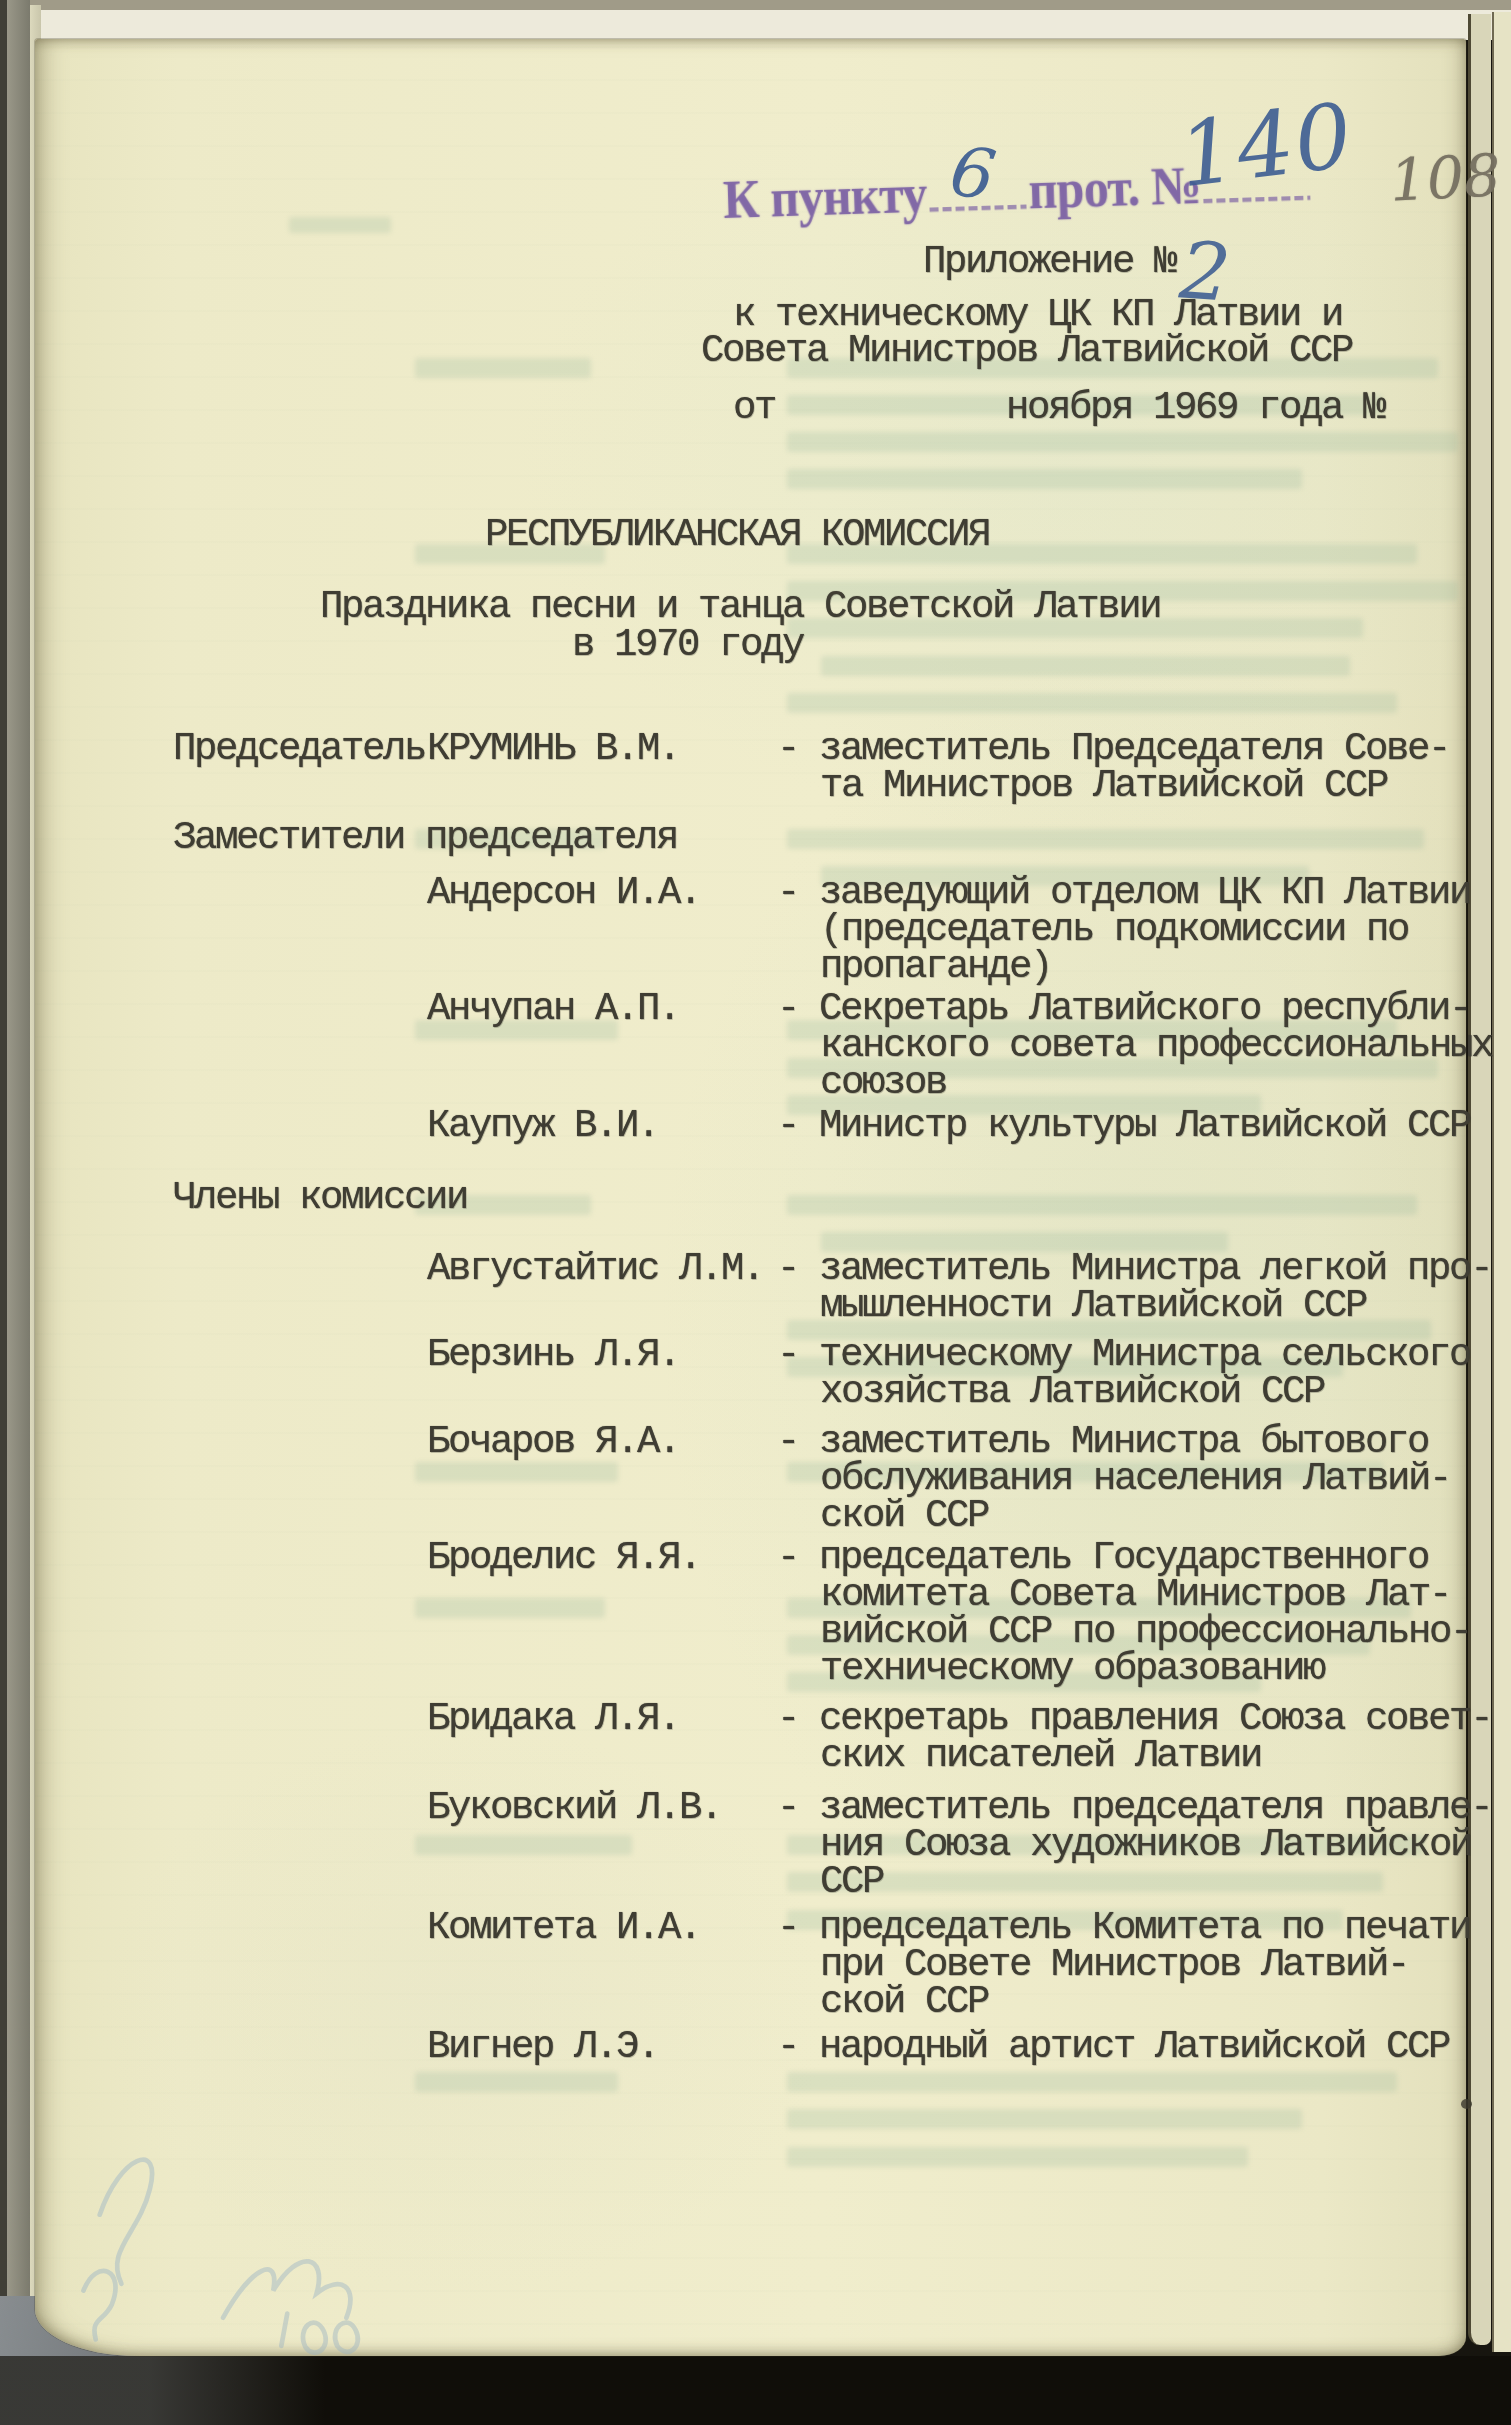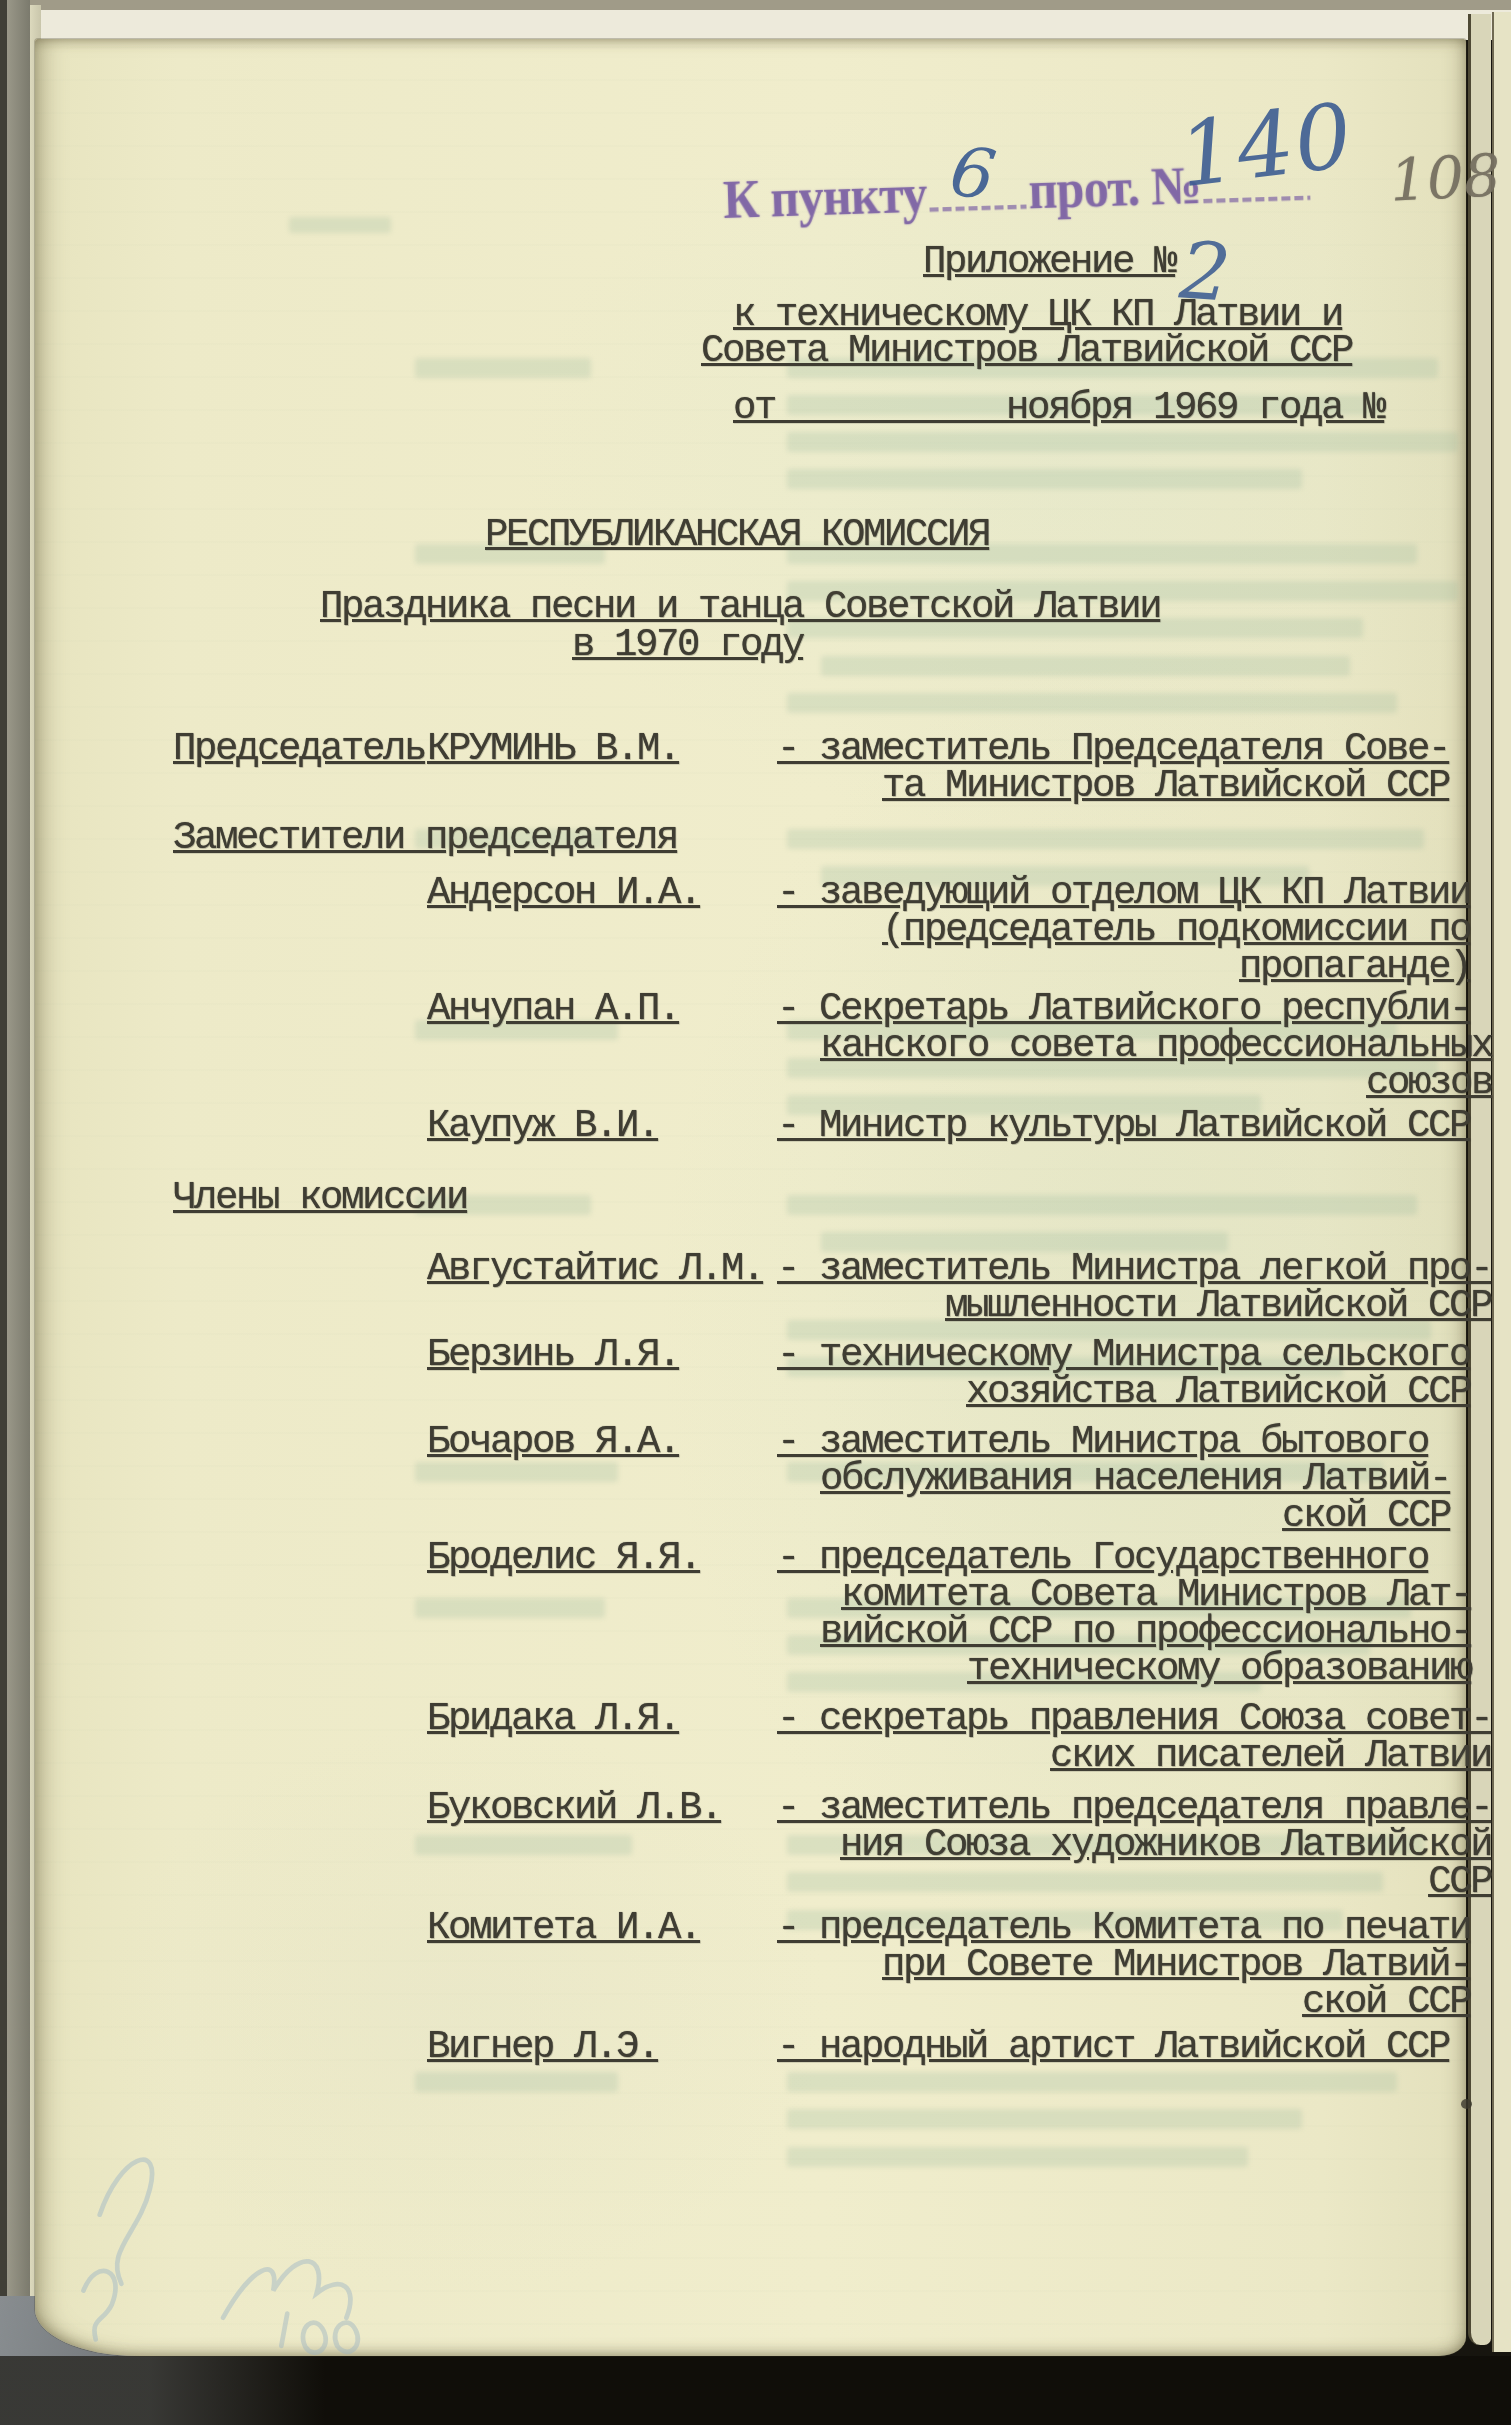--- a/index.html
+++ b/index.html
@@ -53,7 +53,6 @@
     color:#3f3d33; white-space:pre;
     text-shadow: 0 0 1px rgba(55,54,45,.7), 0.7px 0.7px 0 rgba(55,54,45,.22);
     z-index:3;
-    text-decoration:underline;
   }
   .descblock { position:absolute; z-index:3; }
   .descblock .typed { position:static; display:block; }

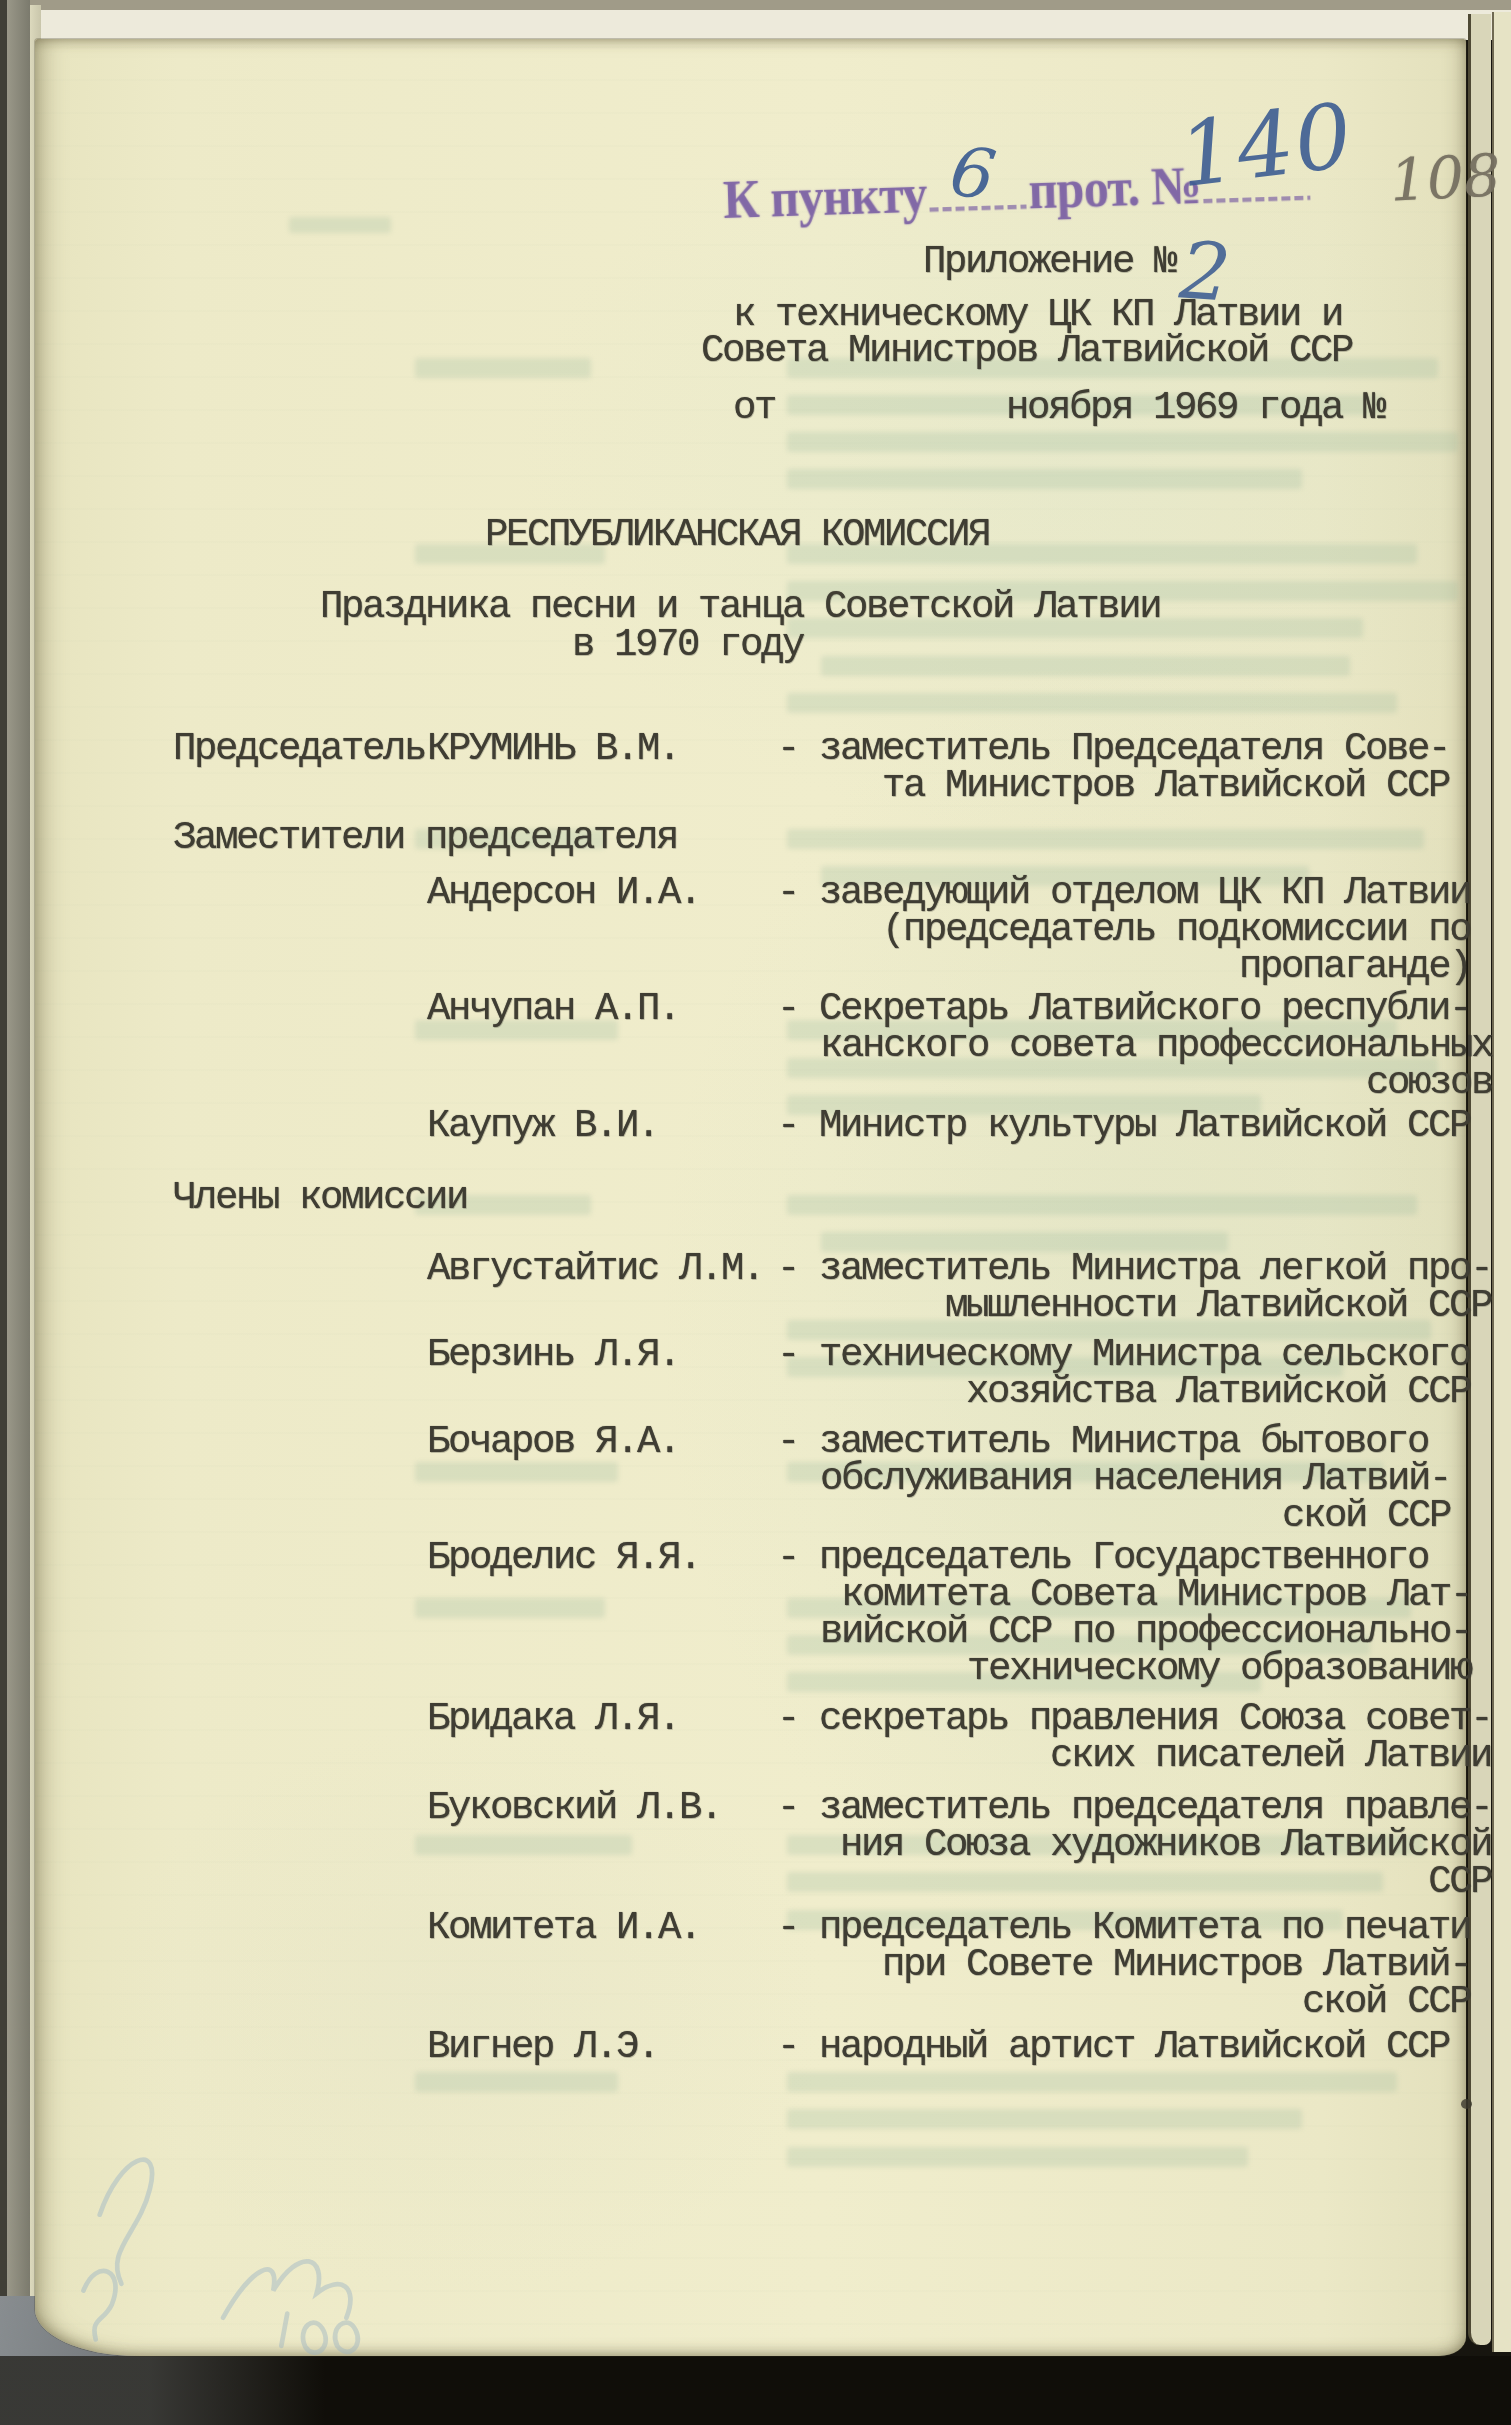--- a/index.html
+++ b/index.html
@@ -56,7 +56,7 @@
   }
   .descblock { position:absolute; z-index:3; }
   .descblock .typed { position:static; display:block; }
-  .descblock .cont  { padding-left:43px;text-align:right; }
+  .descblock .cont  { padding-left:43px; }
 
   
   .stamp {

